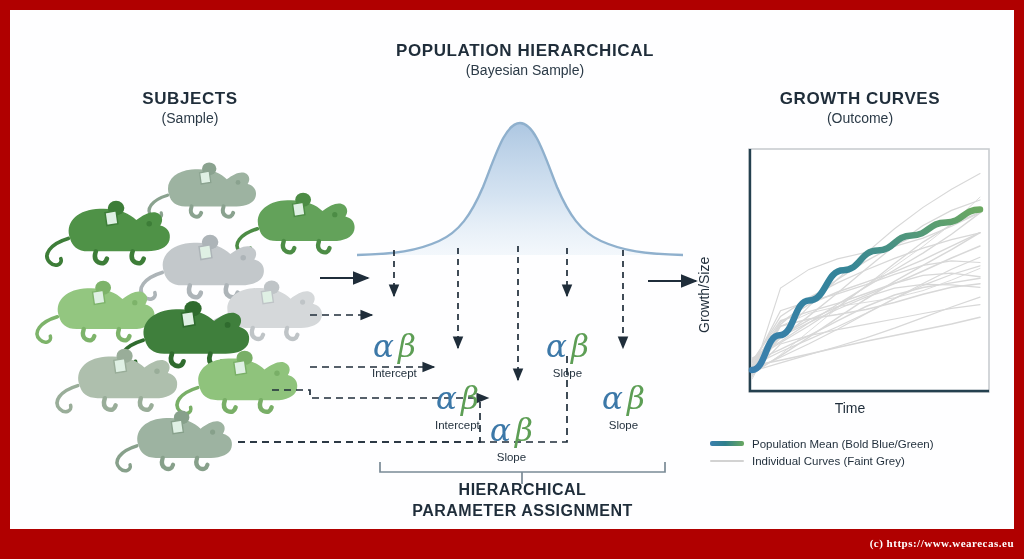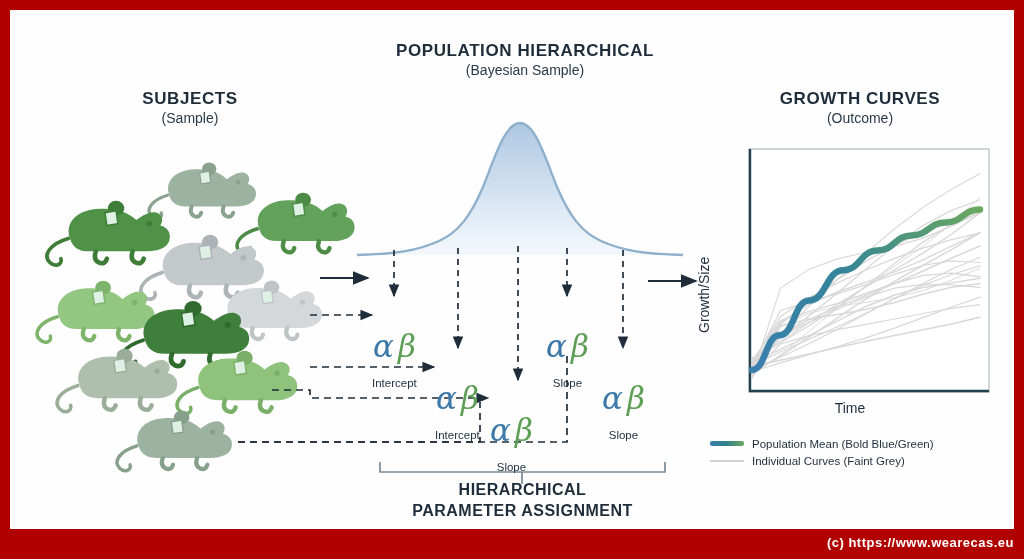--- a/index.html
+++ b/index.html
@@ -29,7 +29,7 @@
   .param .glyphs{font-family:"DejaVu Serif","Liberation Serif",serif;font-size:31px;line-height:1;margin-top:36px;}
   .param .a{color:#3c78a8;font-style:italic;}
   .param .b{color:#5d9e55;font-style:italic;margin-left:4px;}
-  .param .lab{font-size:11.5px;color:#1f2d3a;margin-top:15px;font-family:"Liberation Sans",sans-serif;}
+  .param .lab{font-size:11.5px;color:#1f2d3a;margin-top:5px;font-family:"Liberation Sans",sans-serif;}
 
   .plot-wrap{position:absolute;left:690px;top:138px;width:300px;height:290px;}
   .axis-y{position:absolute;left:-4px;top:185px;transform:rotate(-90deg);transform-origin:left top;

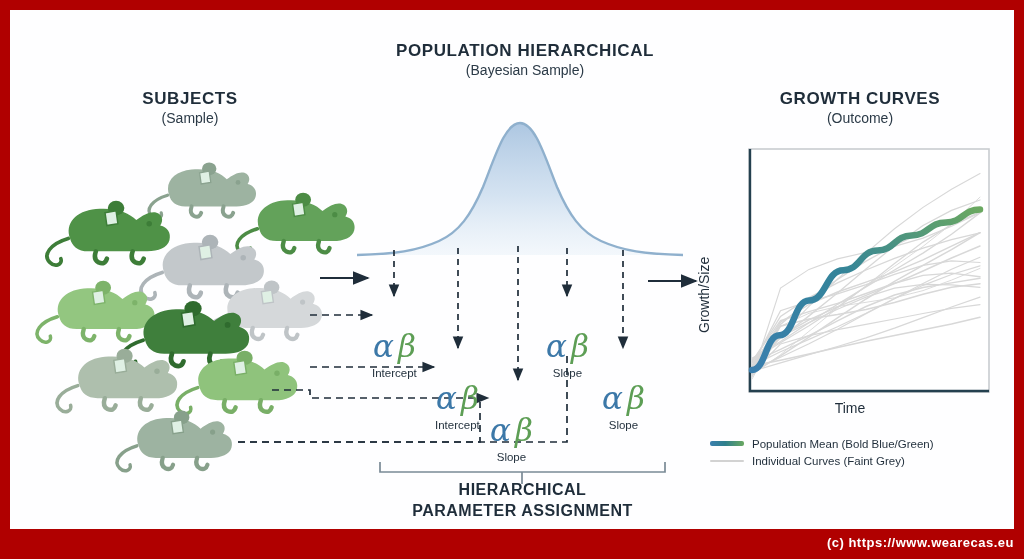--- a/index.html
+++ b/index.html
@@ -9,8 +9,8 @@
   .canvas{position:absolute;left:10px;top:10px;width:1004px;height:519px;background:#fefeff;overflow:hidden;}
 
   .watermark{position:absolute;right:10px;bottom:4px;height:24px;line-height:24px;
-      color:#ffffff;font-family:Liberation Sans, sans-serif;
-      font-size:13px;letter-spacing:.5px;font-weight:bold;white-space:nowrap;}
+      color:#ffffff;font-family:Liberation Serif, serif;
+      font-size:11px;letter-spacing:.5px;font-weight:bold;white-space:nowrap;}
 
   .col-title{position:absolute;text-align:center;color:#1f2d3a;}
   .col-title .main{font-size:17px;font-weight:bold;letter-spacing:.6px;line-height:1.25;}

